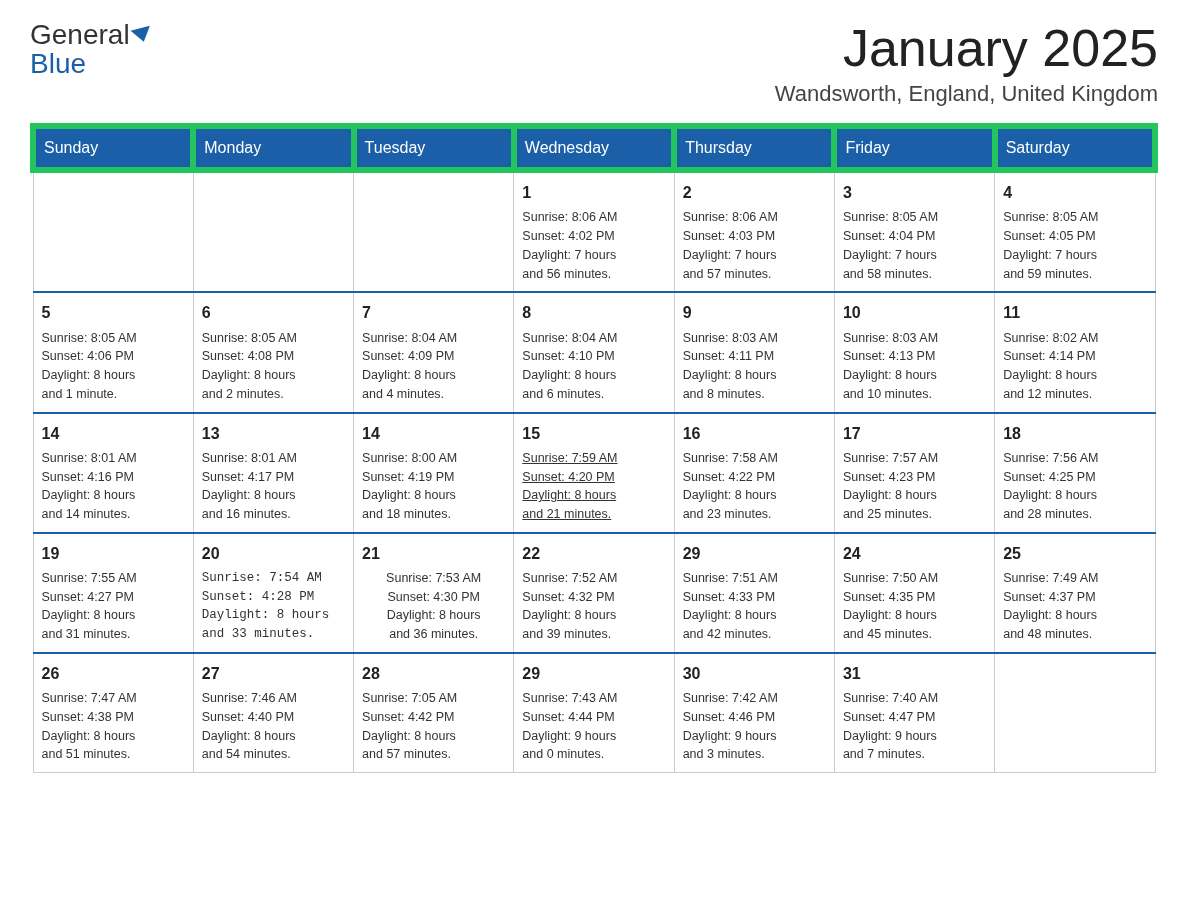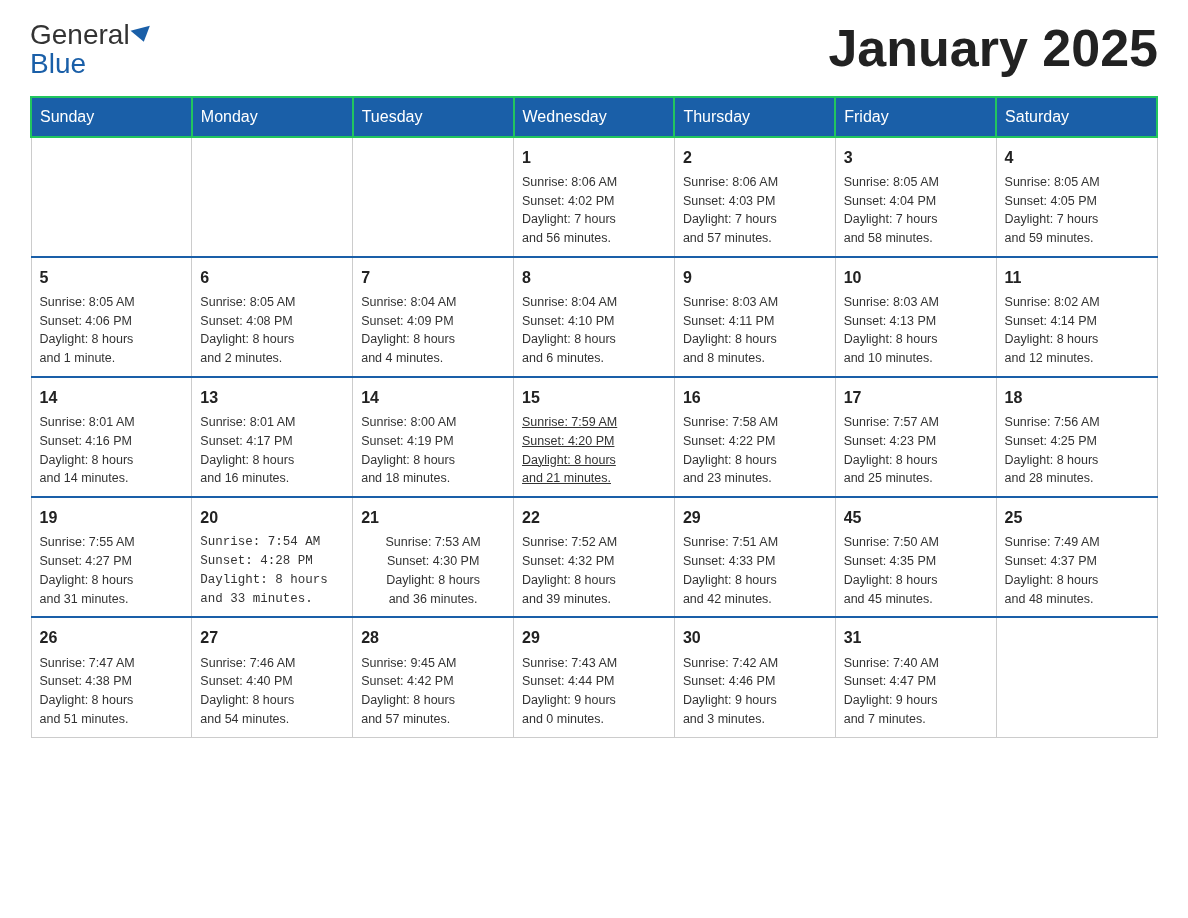--- a/index.html
+++ b/index.html
@@ -44,7 +44,7 @@
     }
     .month-title {
       font-size: 52px;
-      font-weight: bold;
+      font-weight: normal;
       color: #222;
       line-height: 1.1;
     }

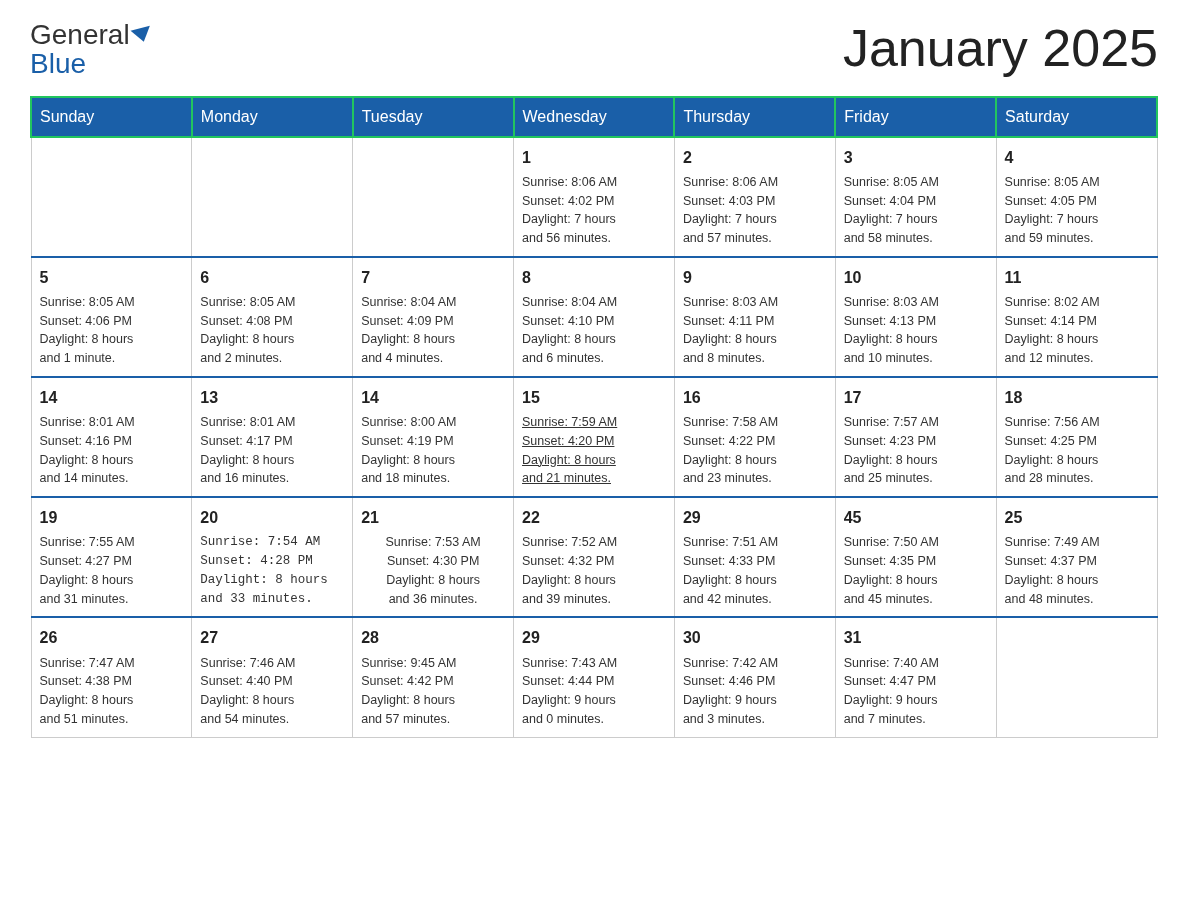--- a/index.html
+++ b/index.html
@@ -108,6 +108,7 @@
   </div>
   <div class="title-block">
     <div class="month-title">January 2025</div>
+    <div class="location">Wandsworth, England, United Kingdom</div>
   </div>
 </div>
 

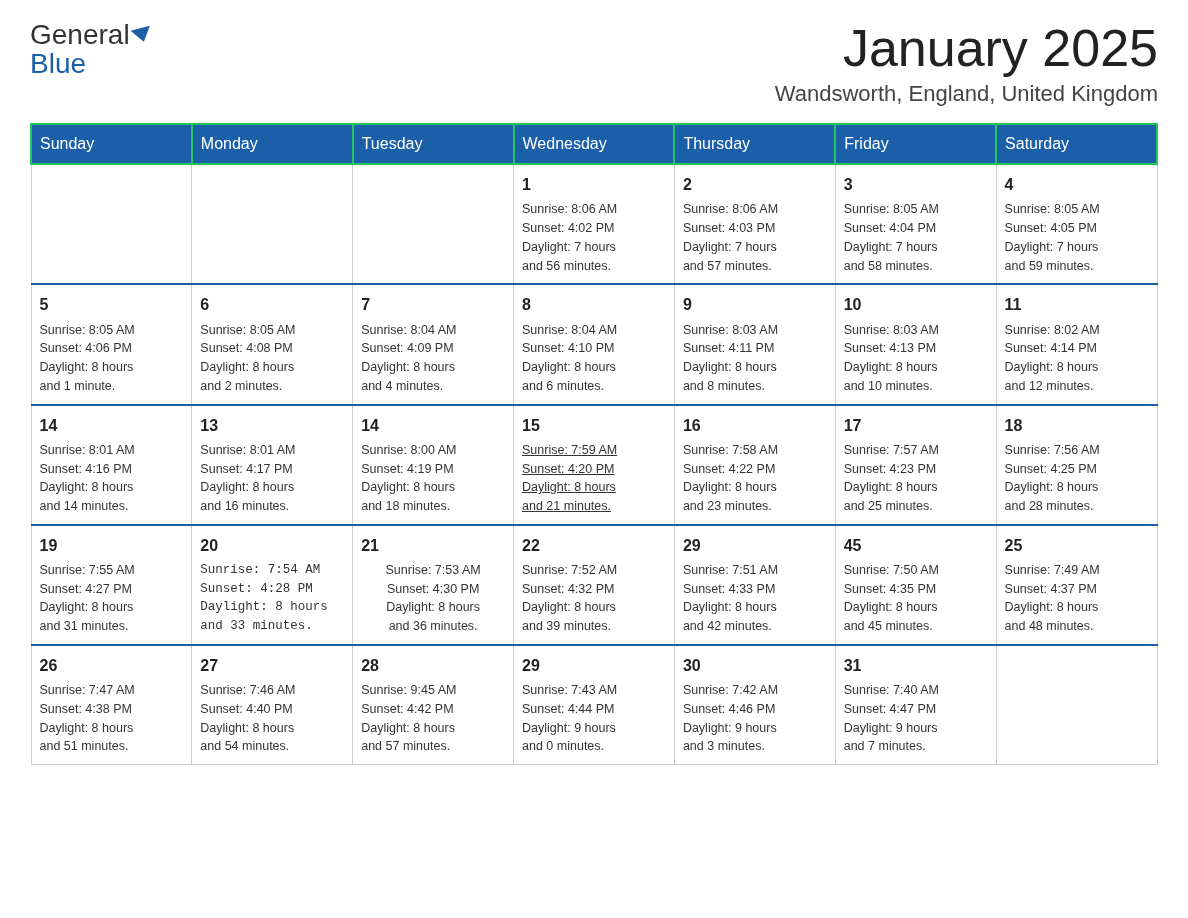--- a/index.html
+++ b/index.html
@@ -65,7 +65,7 @@
       font-weight: normal;
       padding: 10px 8px;
       text-align: left;
-      border: 2px solid #22c55e;
+      border: 6px solid #22c55e;
     }
     .calendar-table tbody td {
       vertical-align: top;

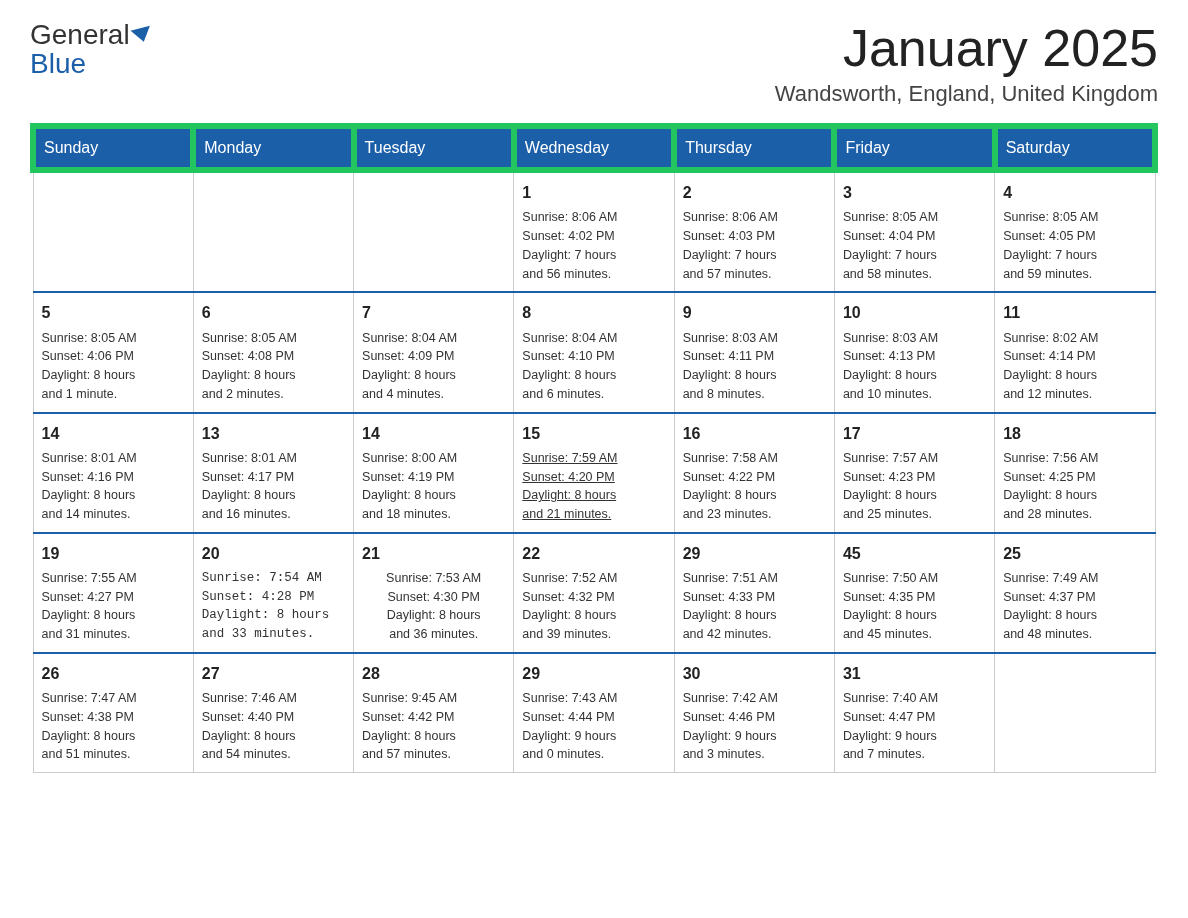--- a/index.html
+++ b/index.html
@@ -297,7 +297,7 @@
 and 42 minutes.</div>
         </td>
         <td>
-          <span class="day-number">45</span>
+          <span class="day-number">24</span>
           <div class="day-info" style="white-space: pre-line;">Sunrise: 7:50 AM
 Sunset: 4:35 PM
 Daylight: 8 hours

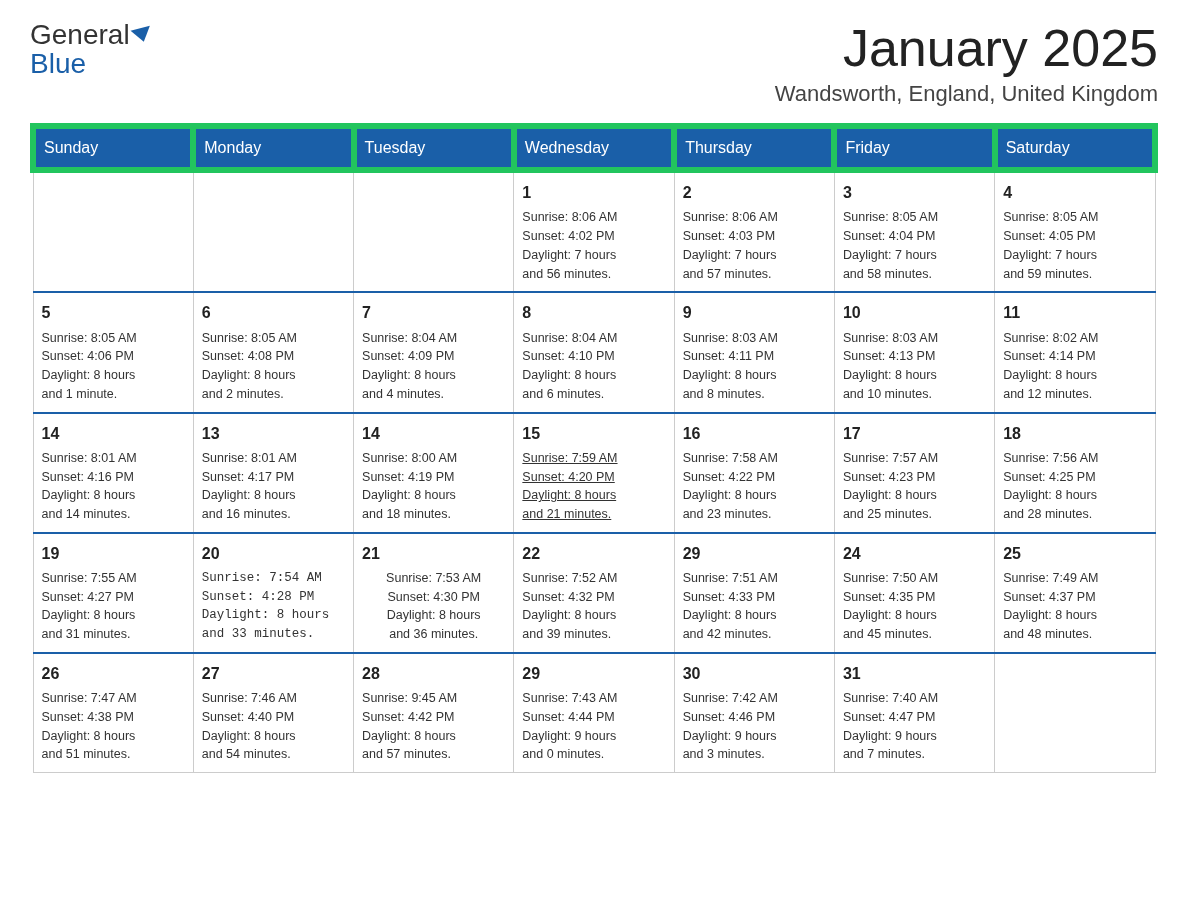--- a/index.html
+++ b/index.html
@@ -328,7 +328,7 @@
         </td>
         <td>
           <span class="day-number">28</span>
-          <div class="day-info" style="white-space: pre-line;">Sunrise: 9:45 AM
+          <div class="day-info" style="white-space: pre-line;">Sunrise: 7:05 AM
 Sunset: 4:42 PM
 Daylight: 8 hours
 and 57 minutes.</div>

